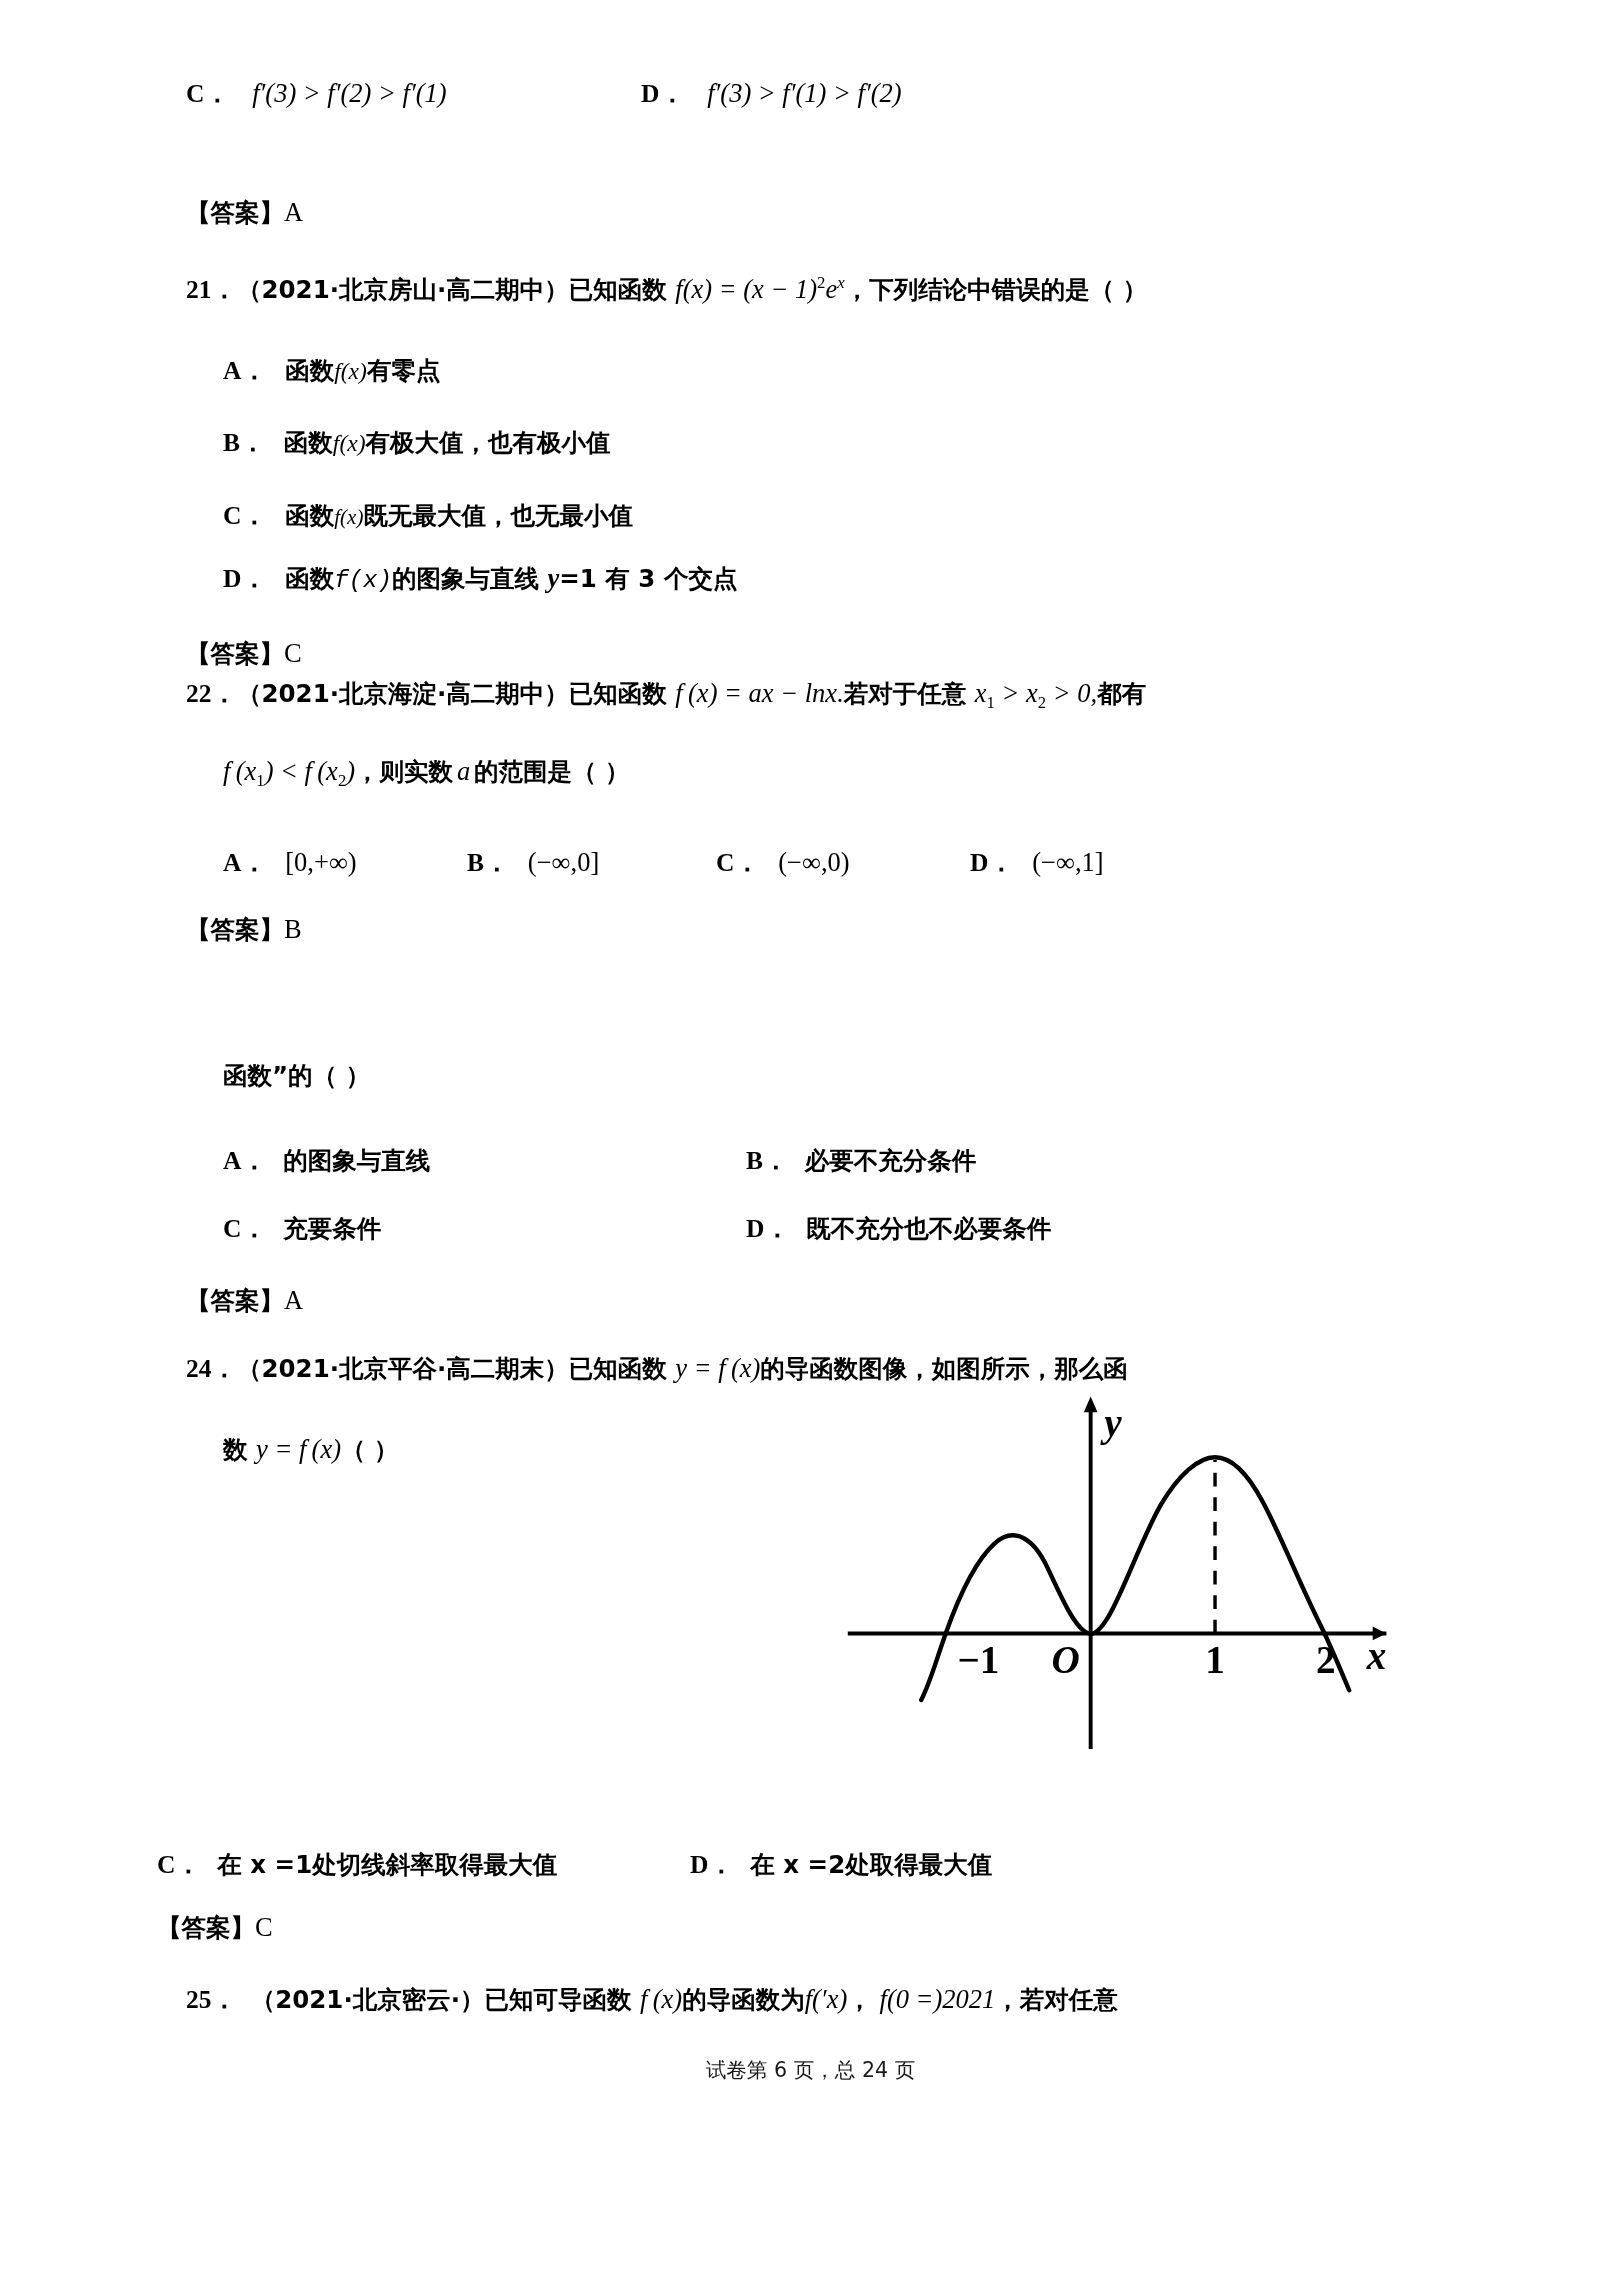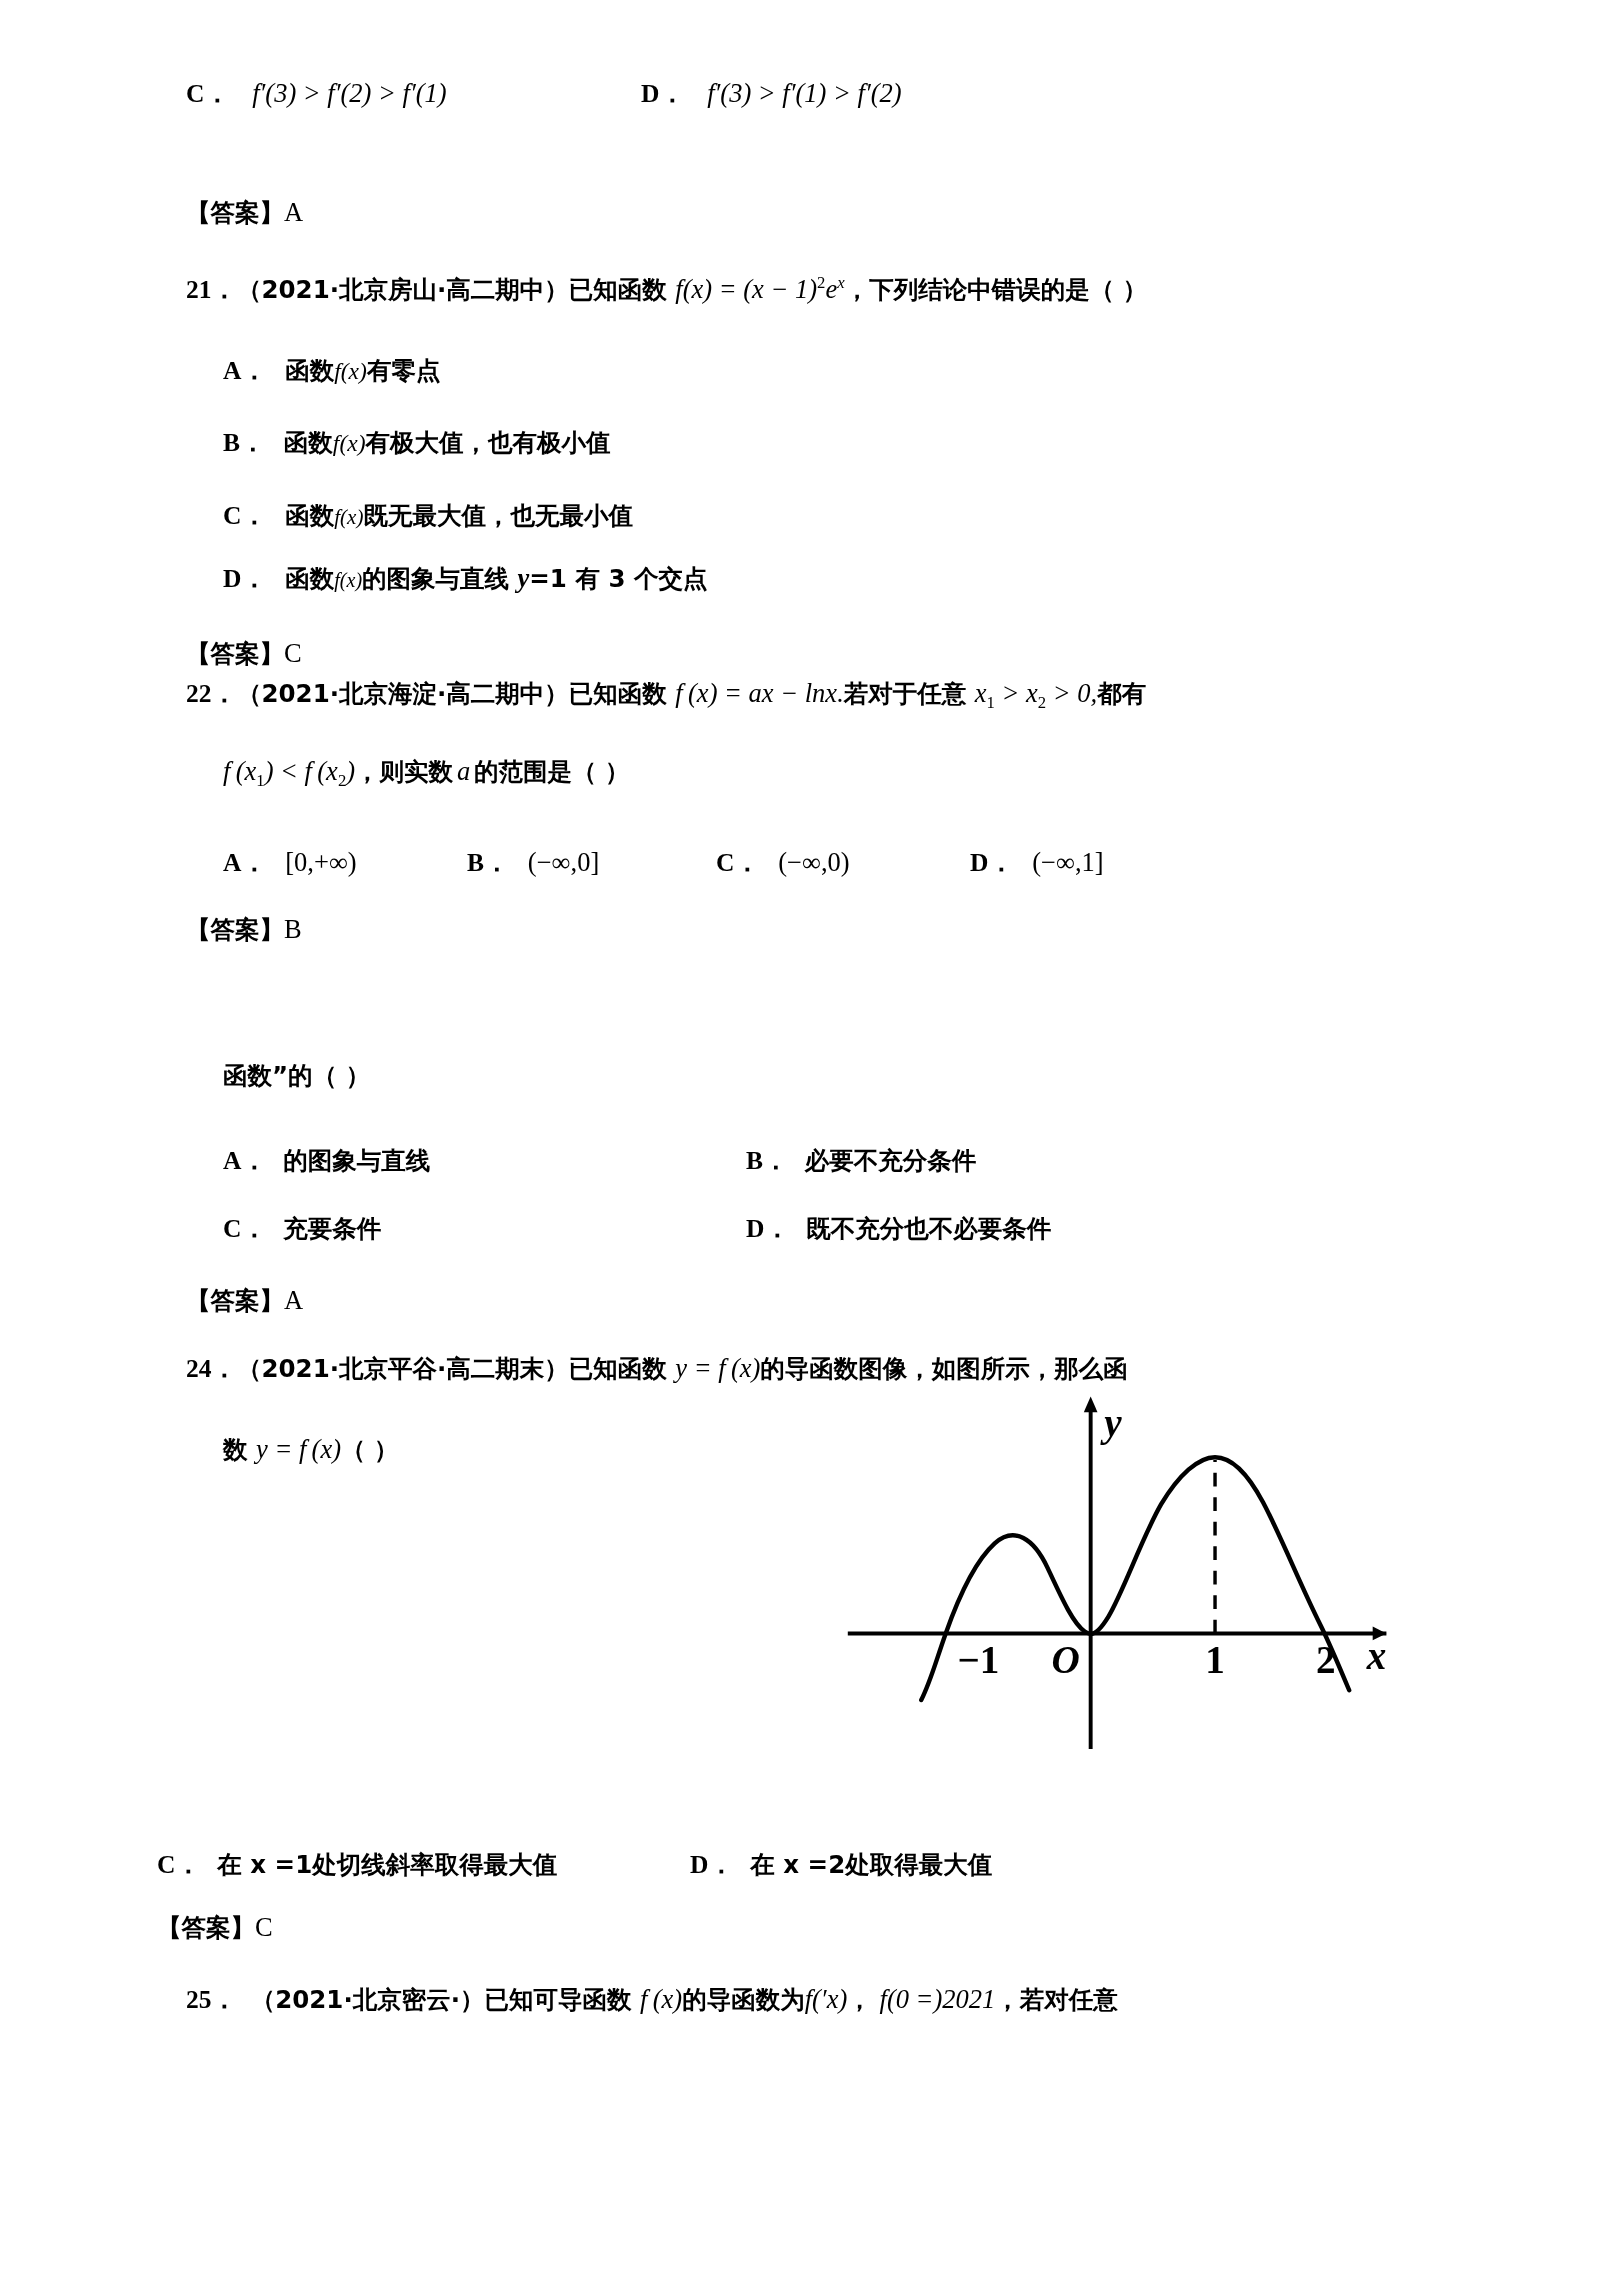--- a/index.html
+++ b/index.html
@@ -140,7 +140,7 @@
 
   <div class="row opt" style="top:561px; left:223px;">
     <span class="lab">D．</span>
-    <span style="margin-left:9.8px;">函数</span><span class="mathit" style="font-size:20px;"><i>f</i>(<i>x</i>)</span><span>的图象与直线 </span><span class="mathit" style="font-weight:bold;"><i>y</i></span><span>=1 有 3 个交点</span>
+    <span style="margin-left:9.8px;">函数</span><span class="mathit" style="font-size:24px;font-family:Liberation Mono, monospace;"><i>f</i>(<i>x</i>)</span><span>的图象与直线 </span><span class="mathit" style="font-weight:bold;"><i>y</i></span><span>=1 有 3 个交点</span>
   </div>
 
   <div class="row ansline" style="top:637px; left:186px;">

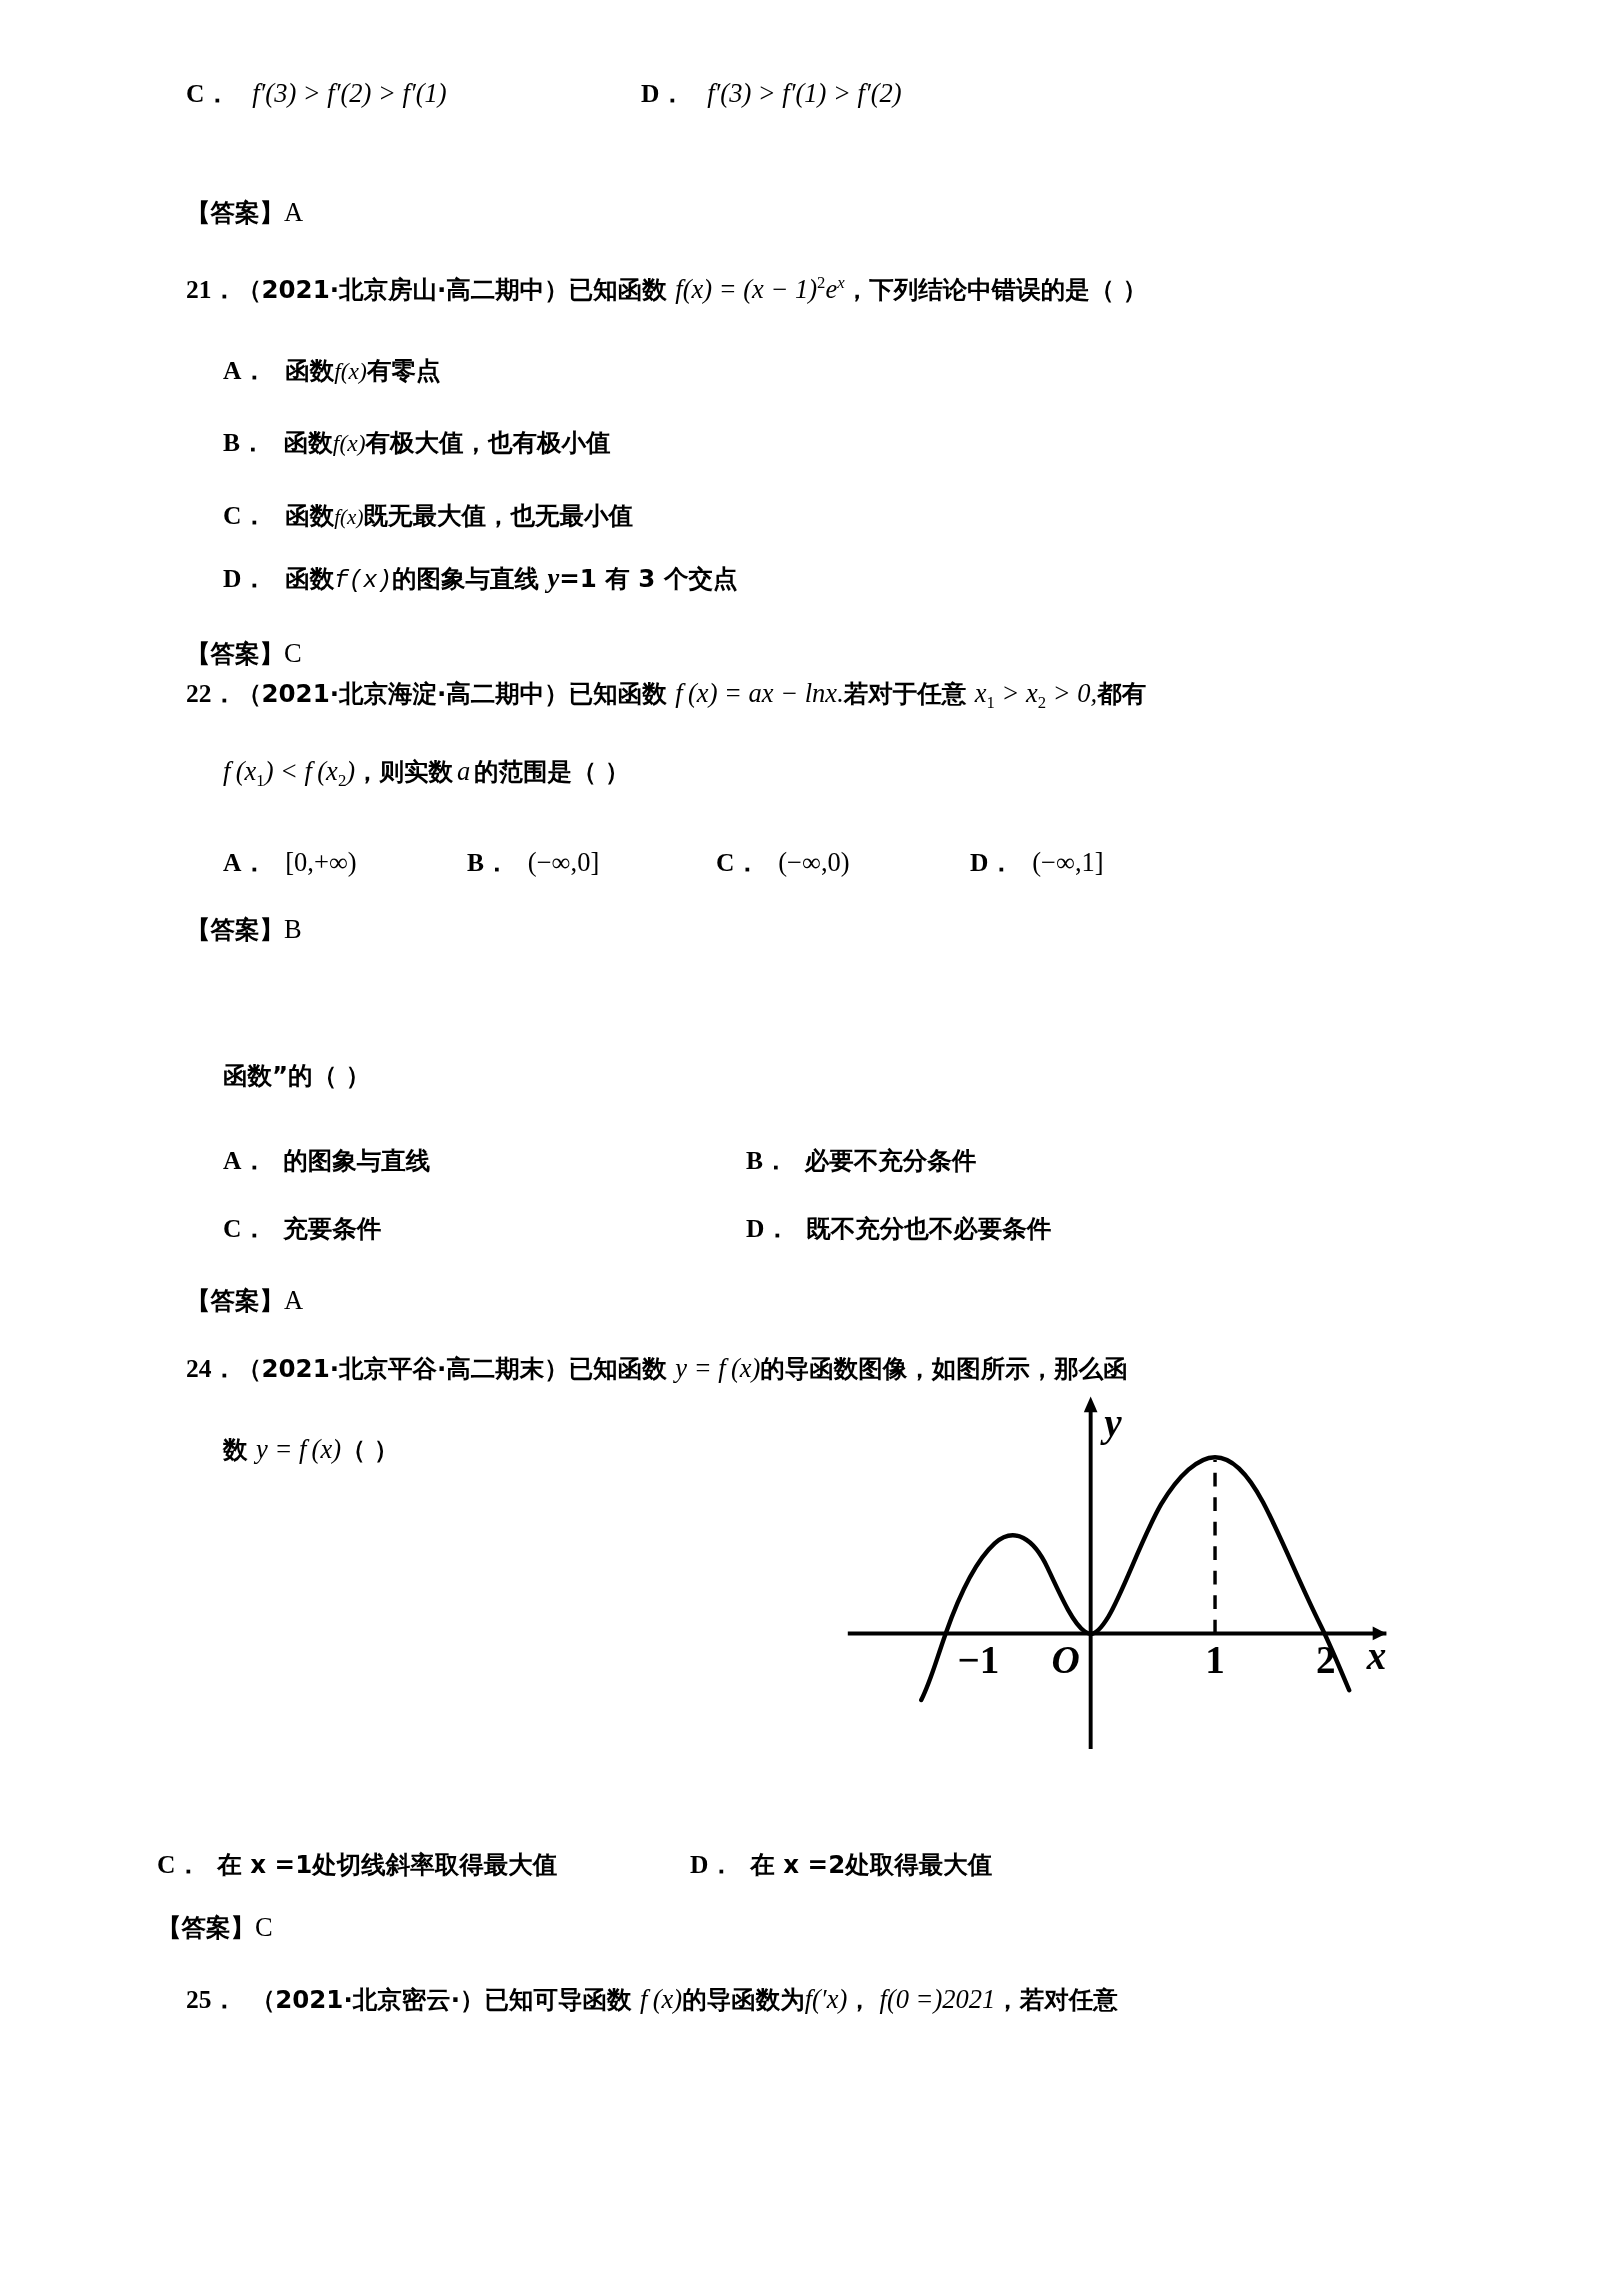--- a/index.html
+++ b/index.html
@@ -273,6 +273,9 @@
     <span class="mathit"><i>f</i> (<i>x</i>)</span><span>的导函数为</span><span class="mathit"><i>f</i>(′<i>x</i>)</span><span>，</span><span class="mathit" style="margin-left:7.8px;"><i>f</i>(0 =)2021</span><span>，若对任意</span>
   </div>
 
+  <div class="footer">
+    <span>试卷第 6 页，总 24 页</span>
+  </div>
 
 </div>
 

